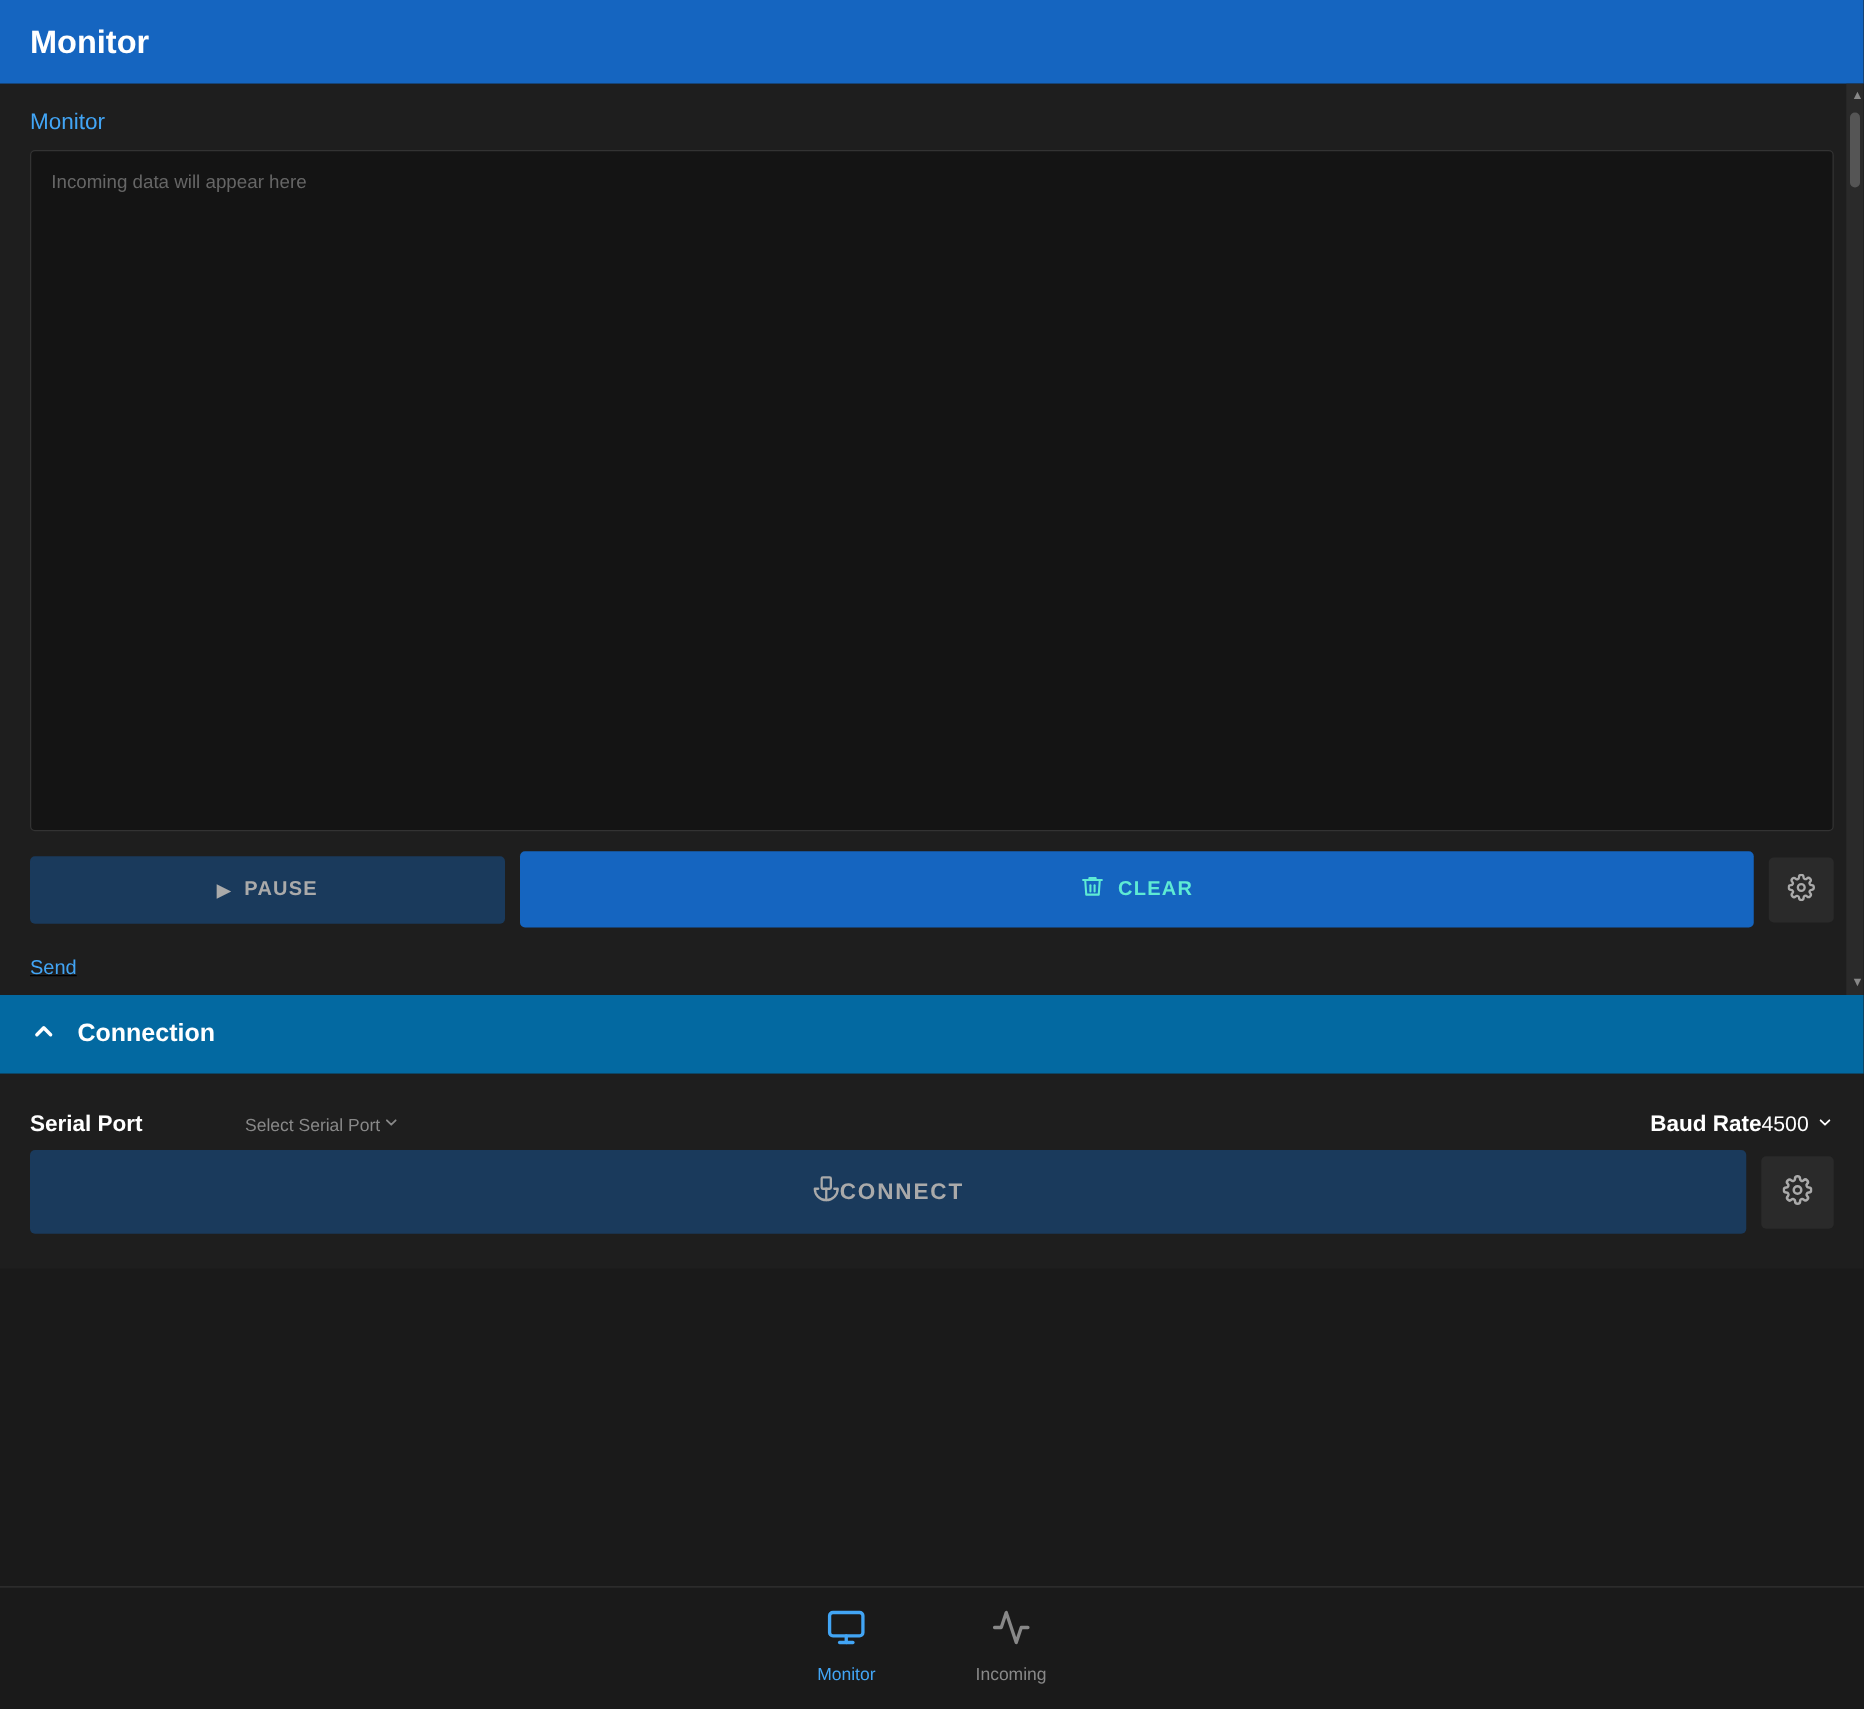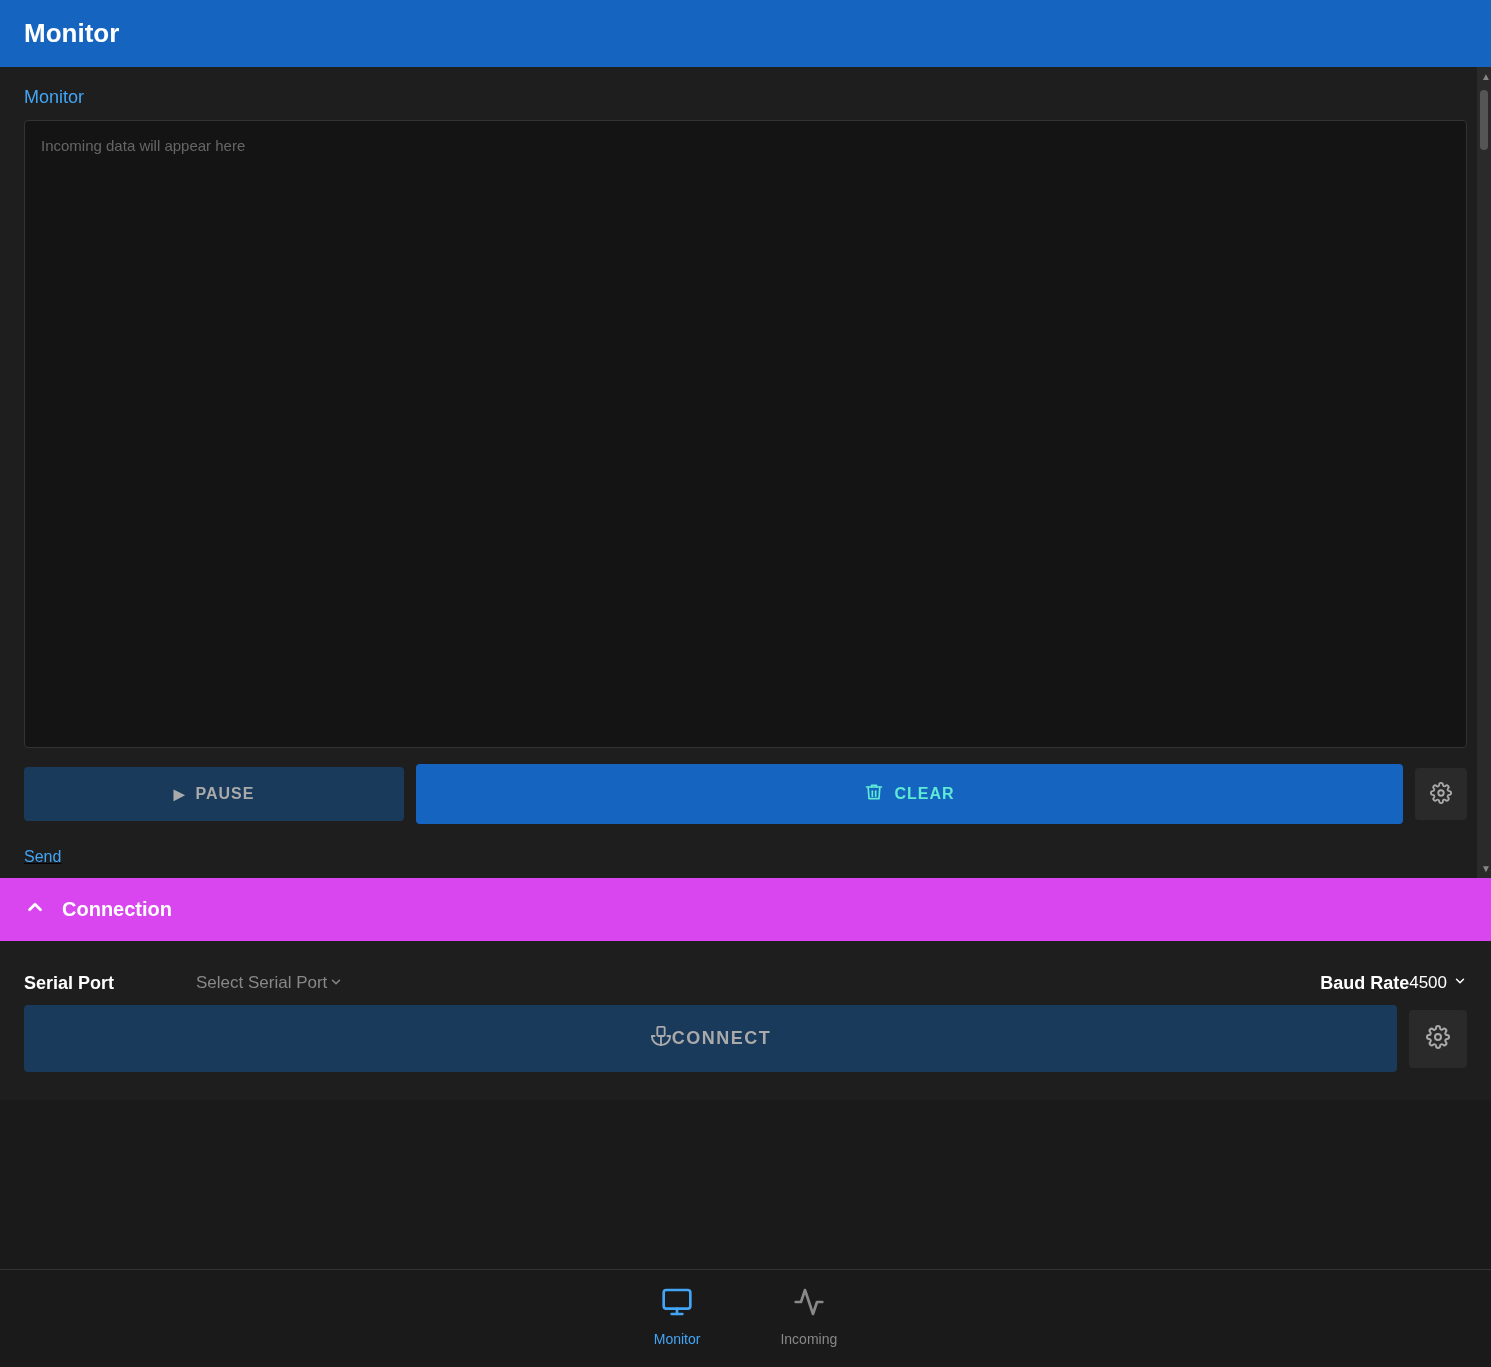--- a/index.html
+++ b/index.html
@@ -53,7 +53,7 @@
       border: 1px solid #333;
       border-radius: 4px;
       padding: 16px;
-      height: 628px;
+      height: 545px;
       overflow-y: auto;
       font-family: 'Courier New', monospace;
       font-size: 16px;

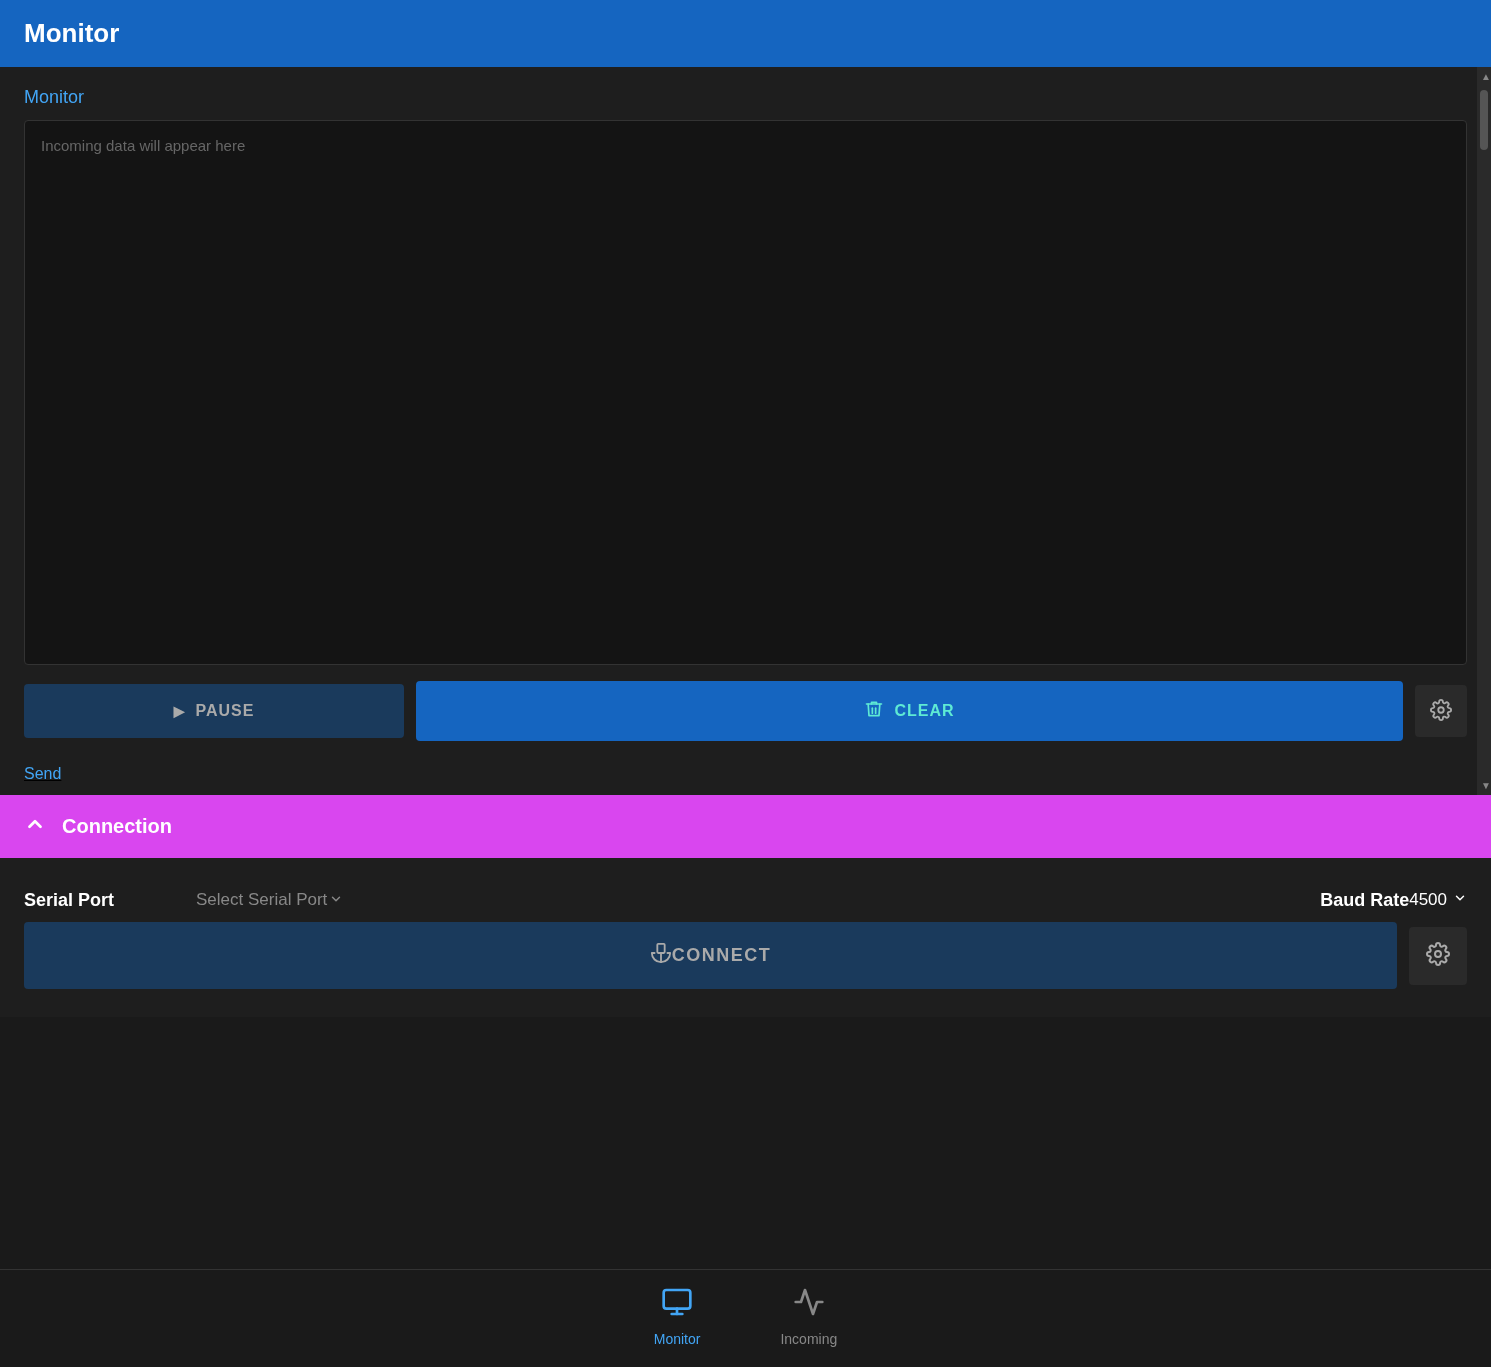--- a/index.html
+++ b/index.html
@@ -136,7 +136,7 @@
 
     
     .connection-header {
-      background: #d946ef;
+      background: #0369a1;
       padding: 18px 24px;
       display: flex;
       align-items: center;

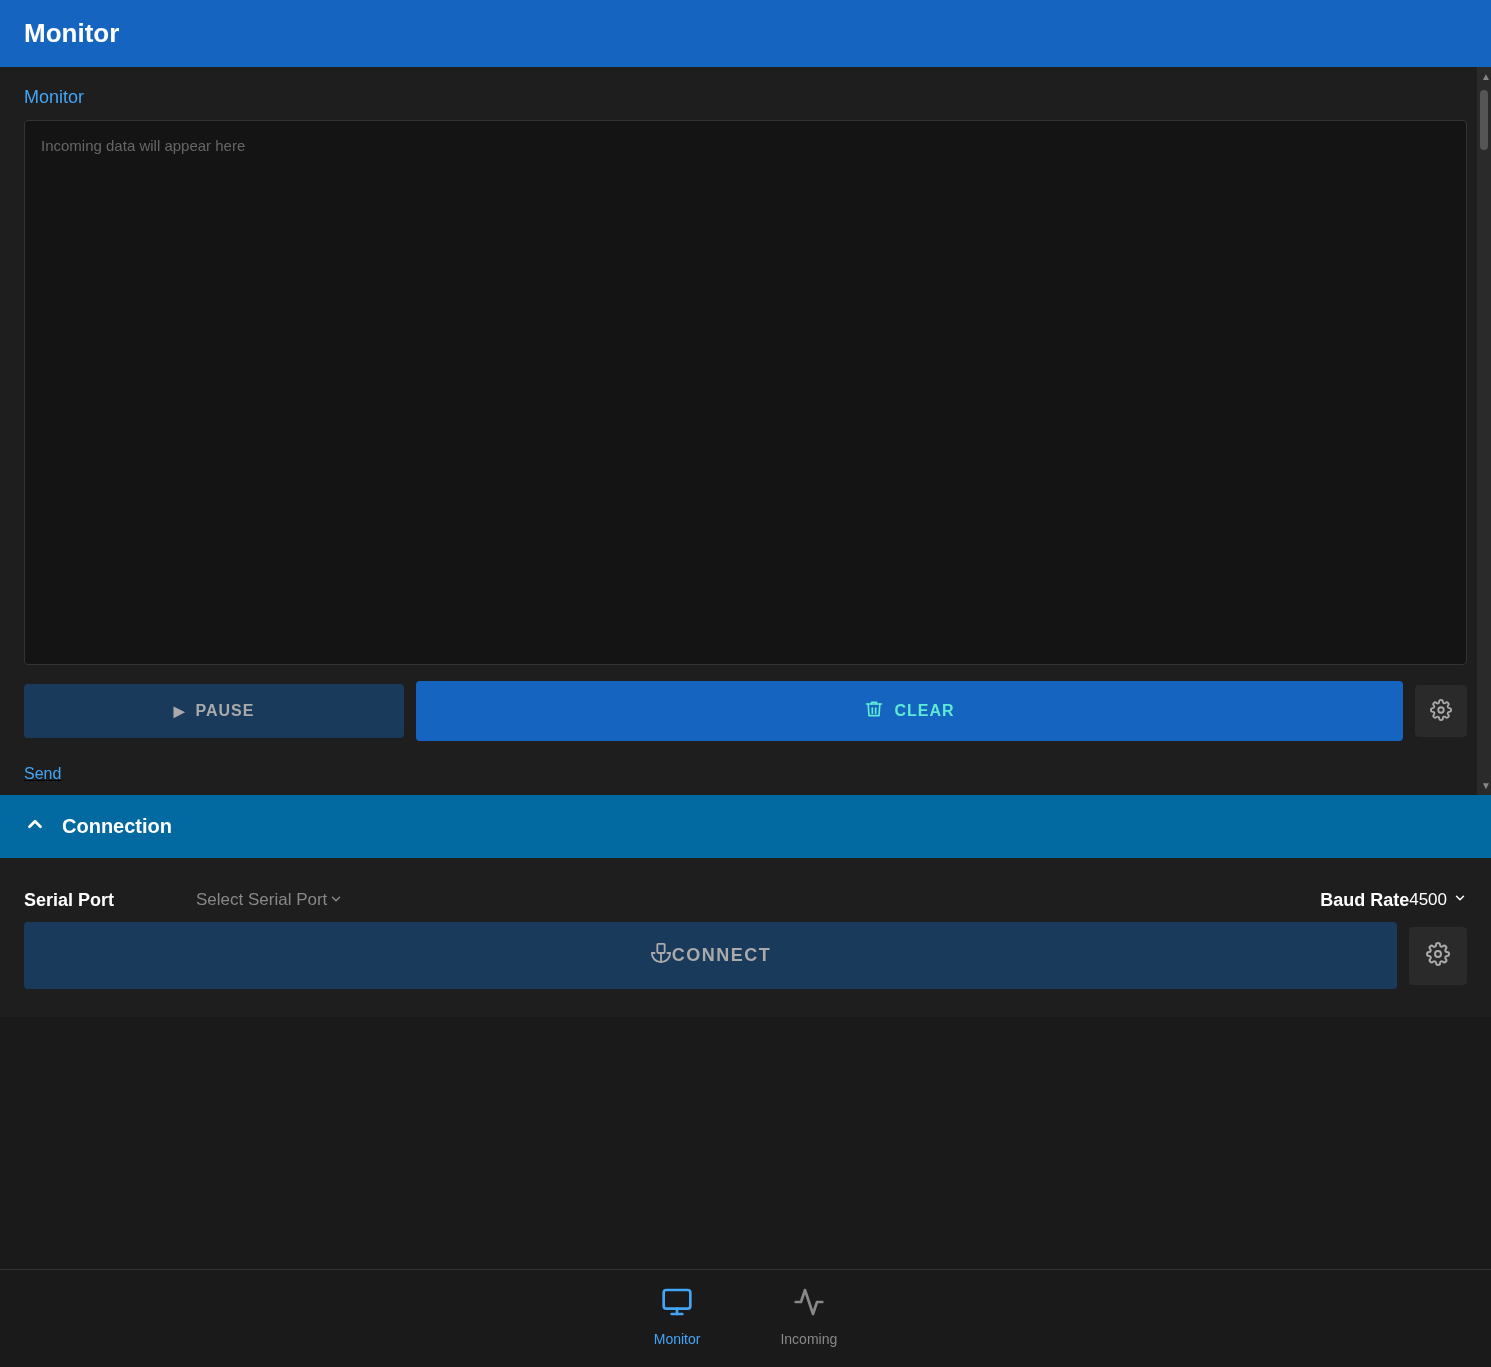--- a/index.html
+++ b/index.html
@@ -180,7 +180,7 @@
       background: transparent;
       border: none;
       color: #888;
-      font-size: 17px;
+      font-size: 14px;
       cursor: pointer;
       display: flex;
       align-items: center;

